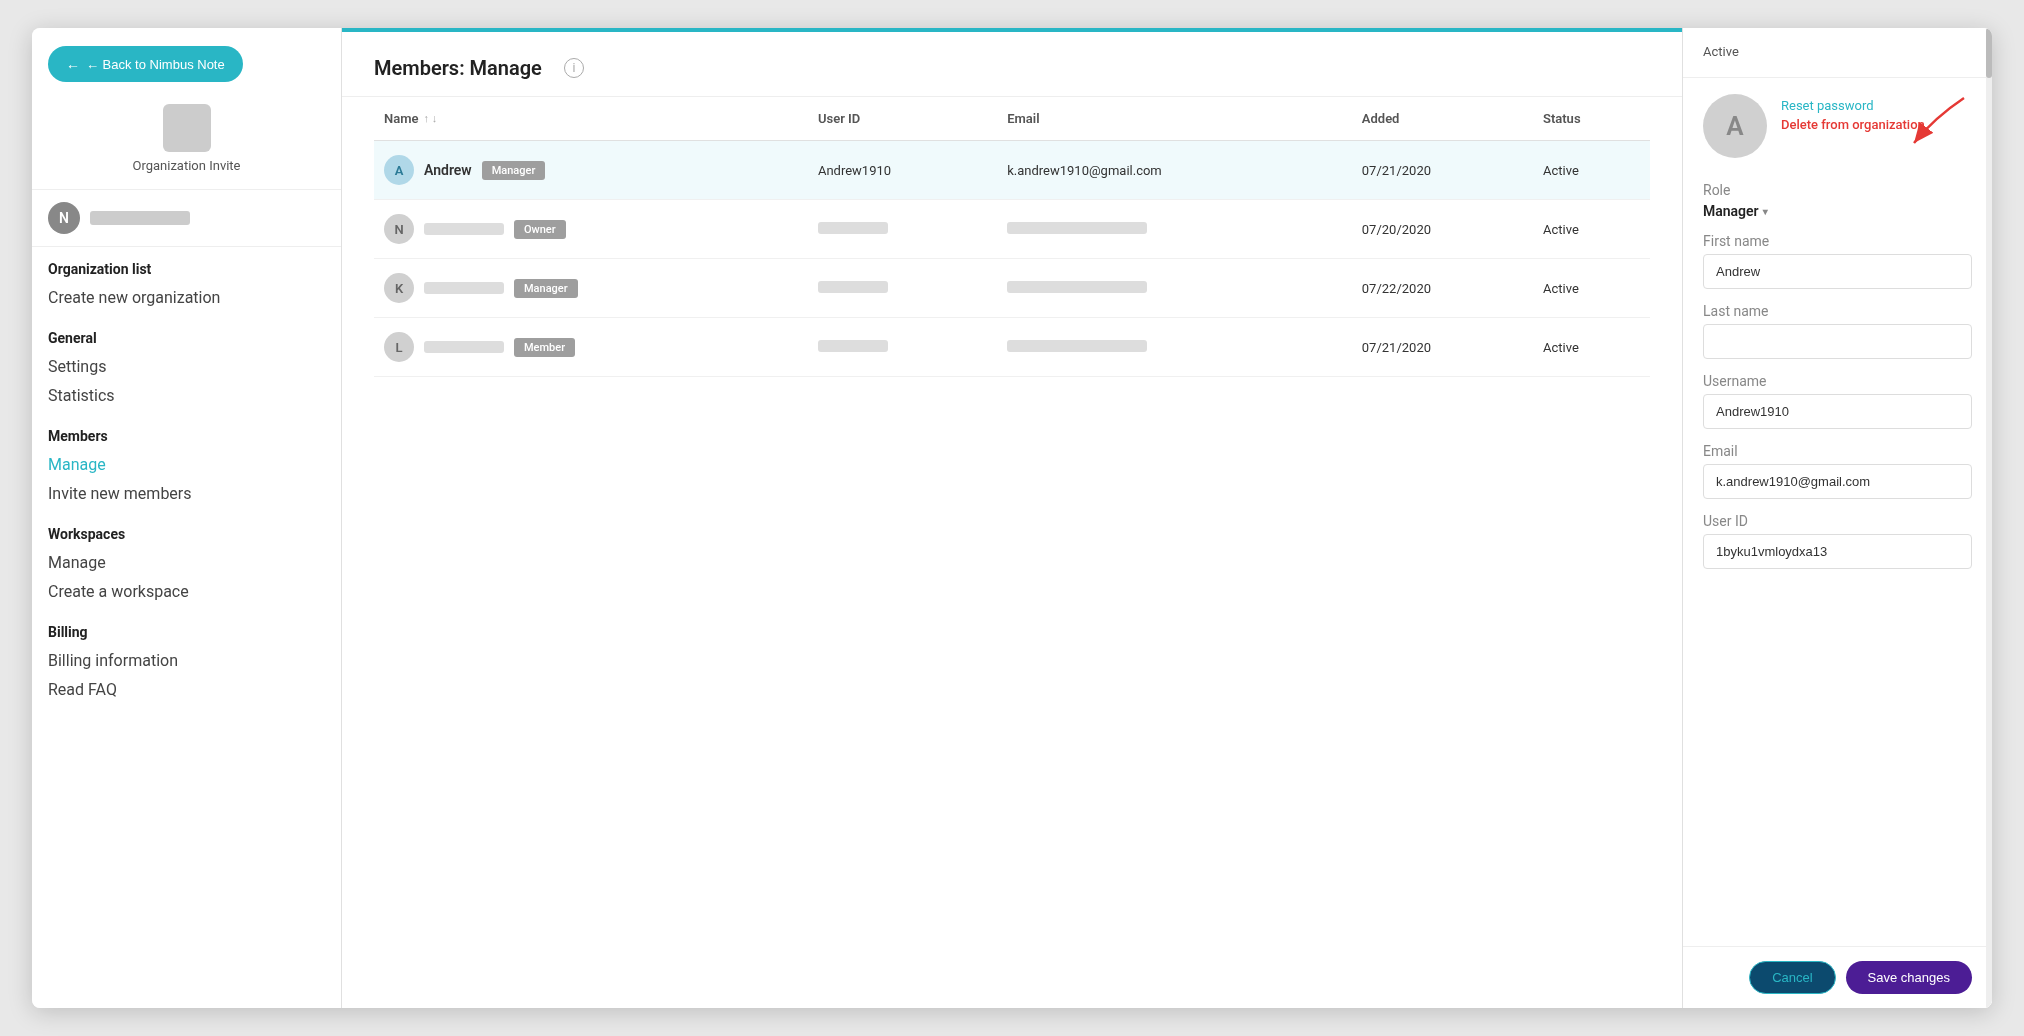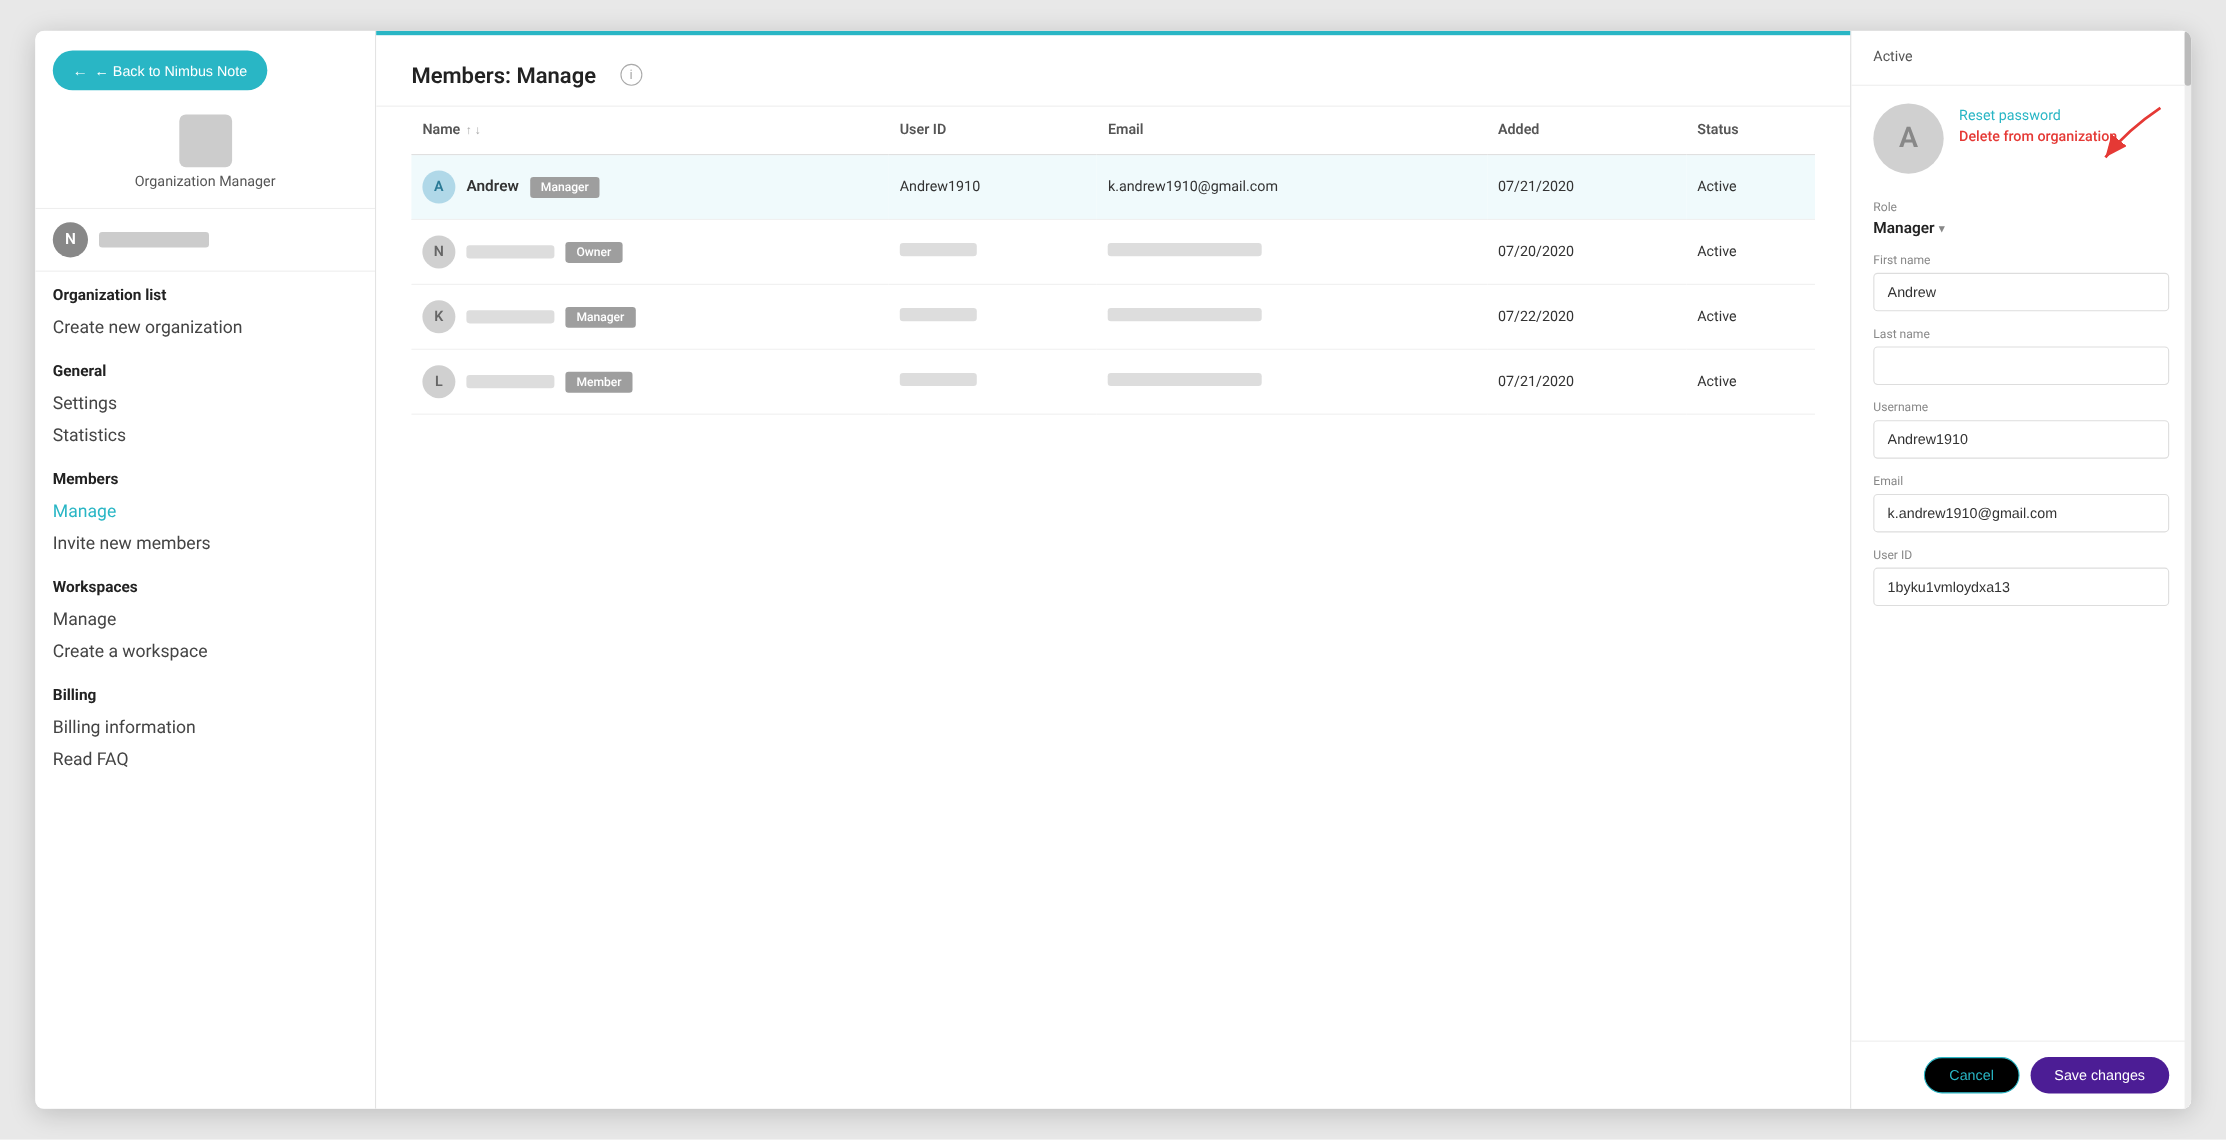--- a/index.html
+++ b/index.html
@@ -397,7 +397,7 @@
 
     <div class="org-section">
       <div class="org-avatar"></div>
-      <span class="org-label">Organization Manager</span>
+      <span class="org-label">Organization Invite</span>
     </div>
 
     <div class="user-row">

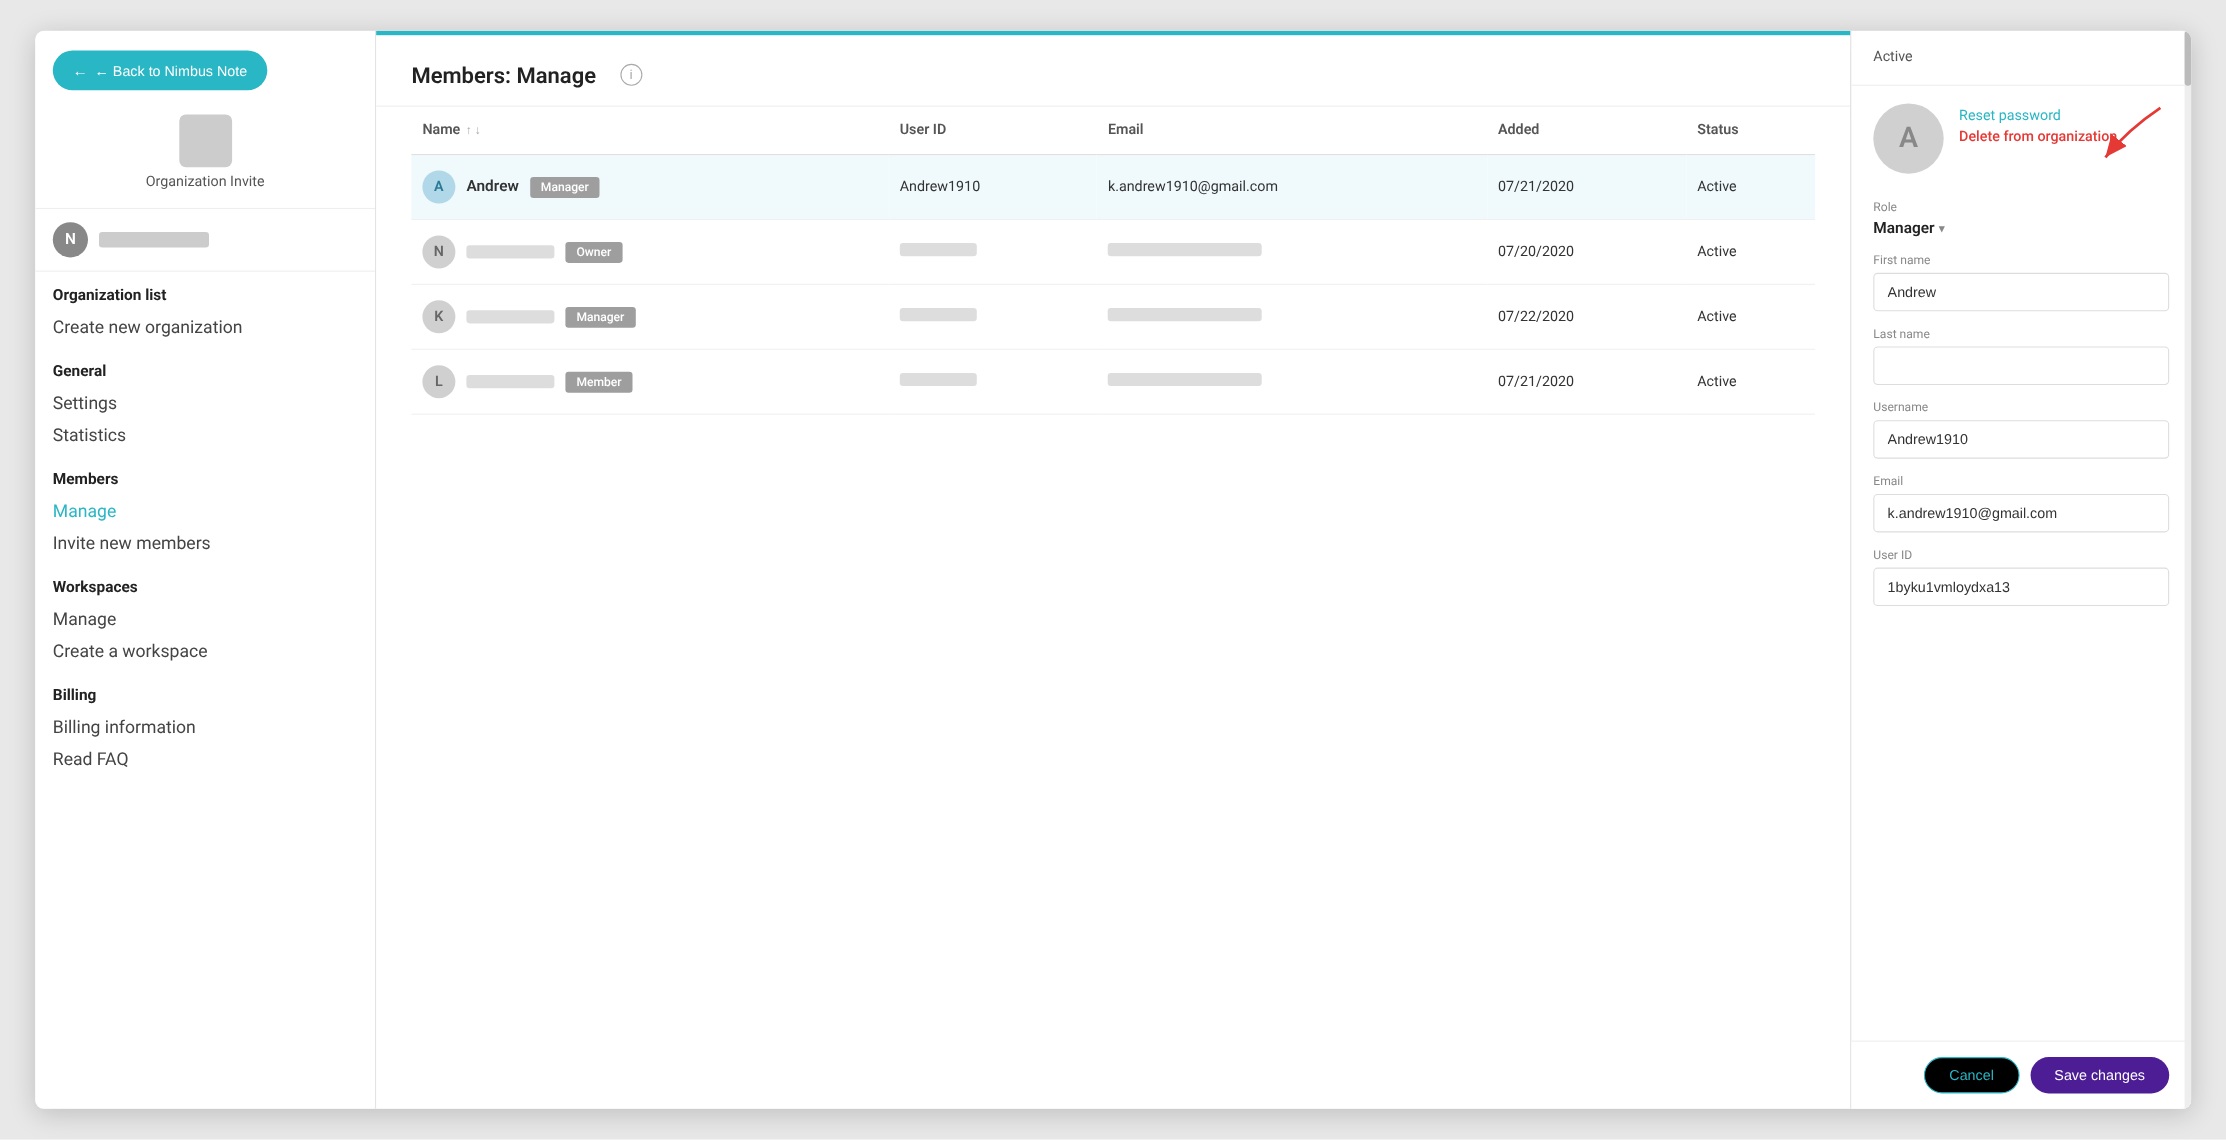--- a/index.html
+++ b/index.html
@@ -300,7 +300,7 @@
       gap: 5px;
     }
     .form-label {
-      font-size: 11px;
+      font-size: 14px;
       color: #888;
     }
     .form-value {

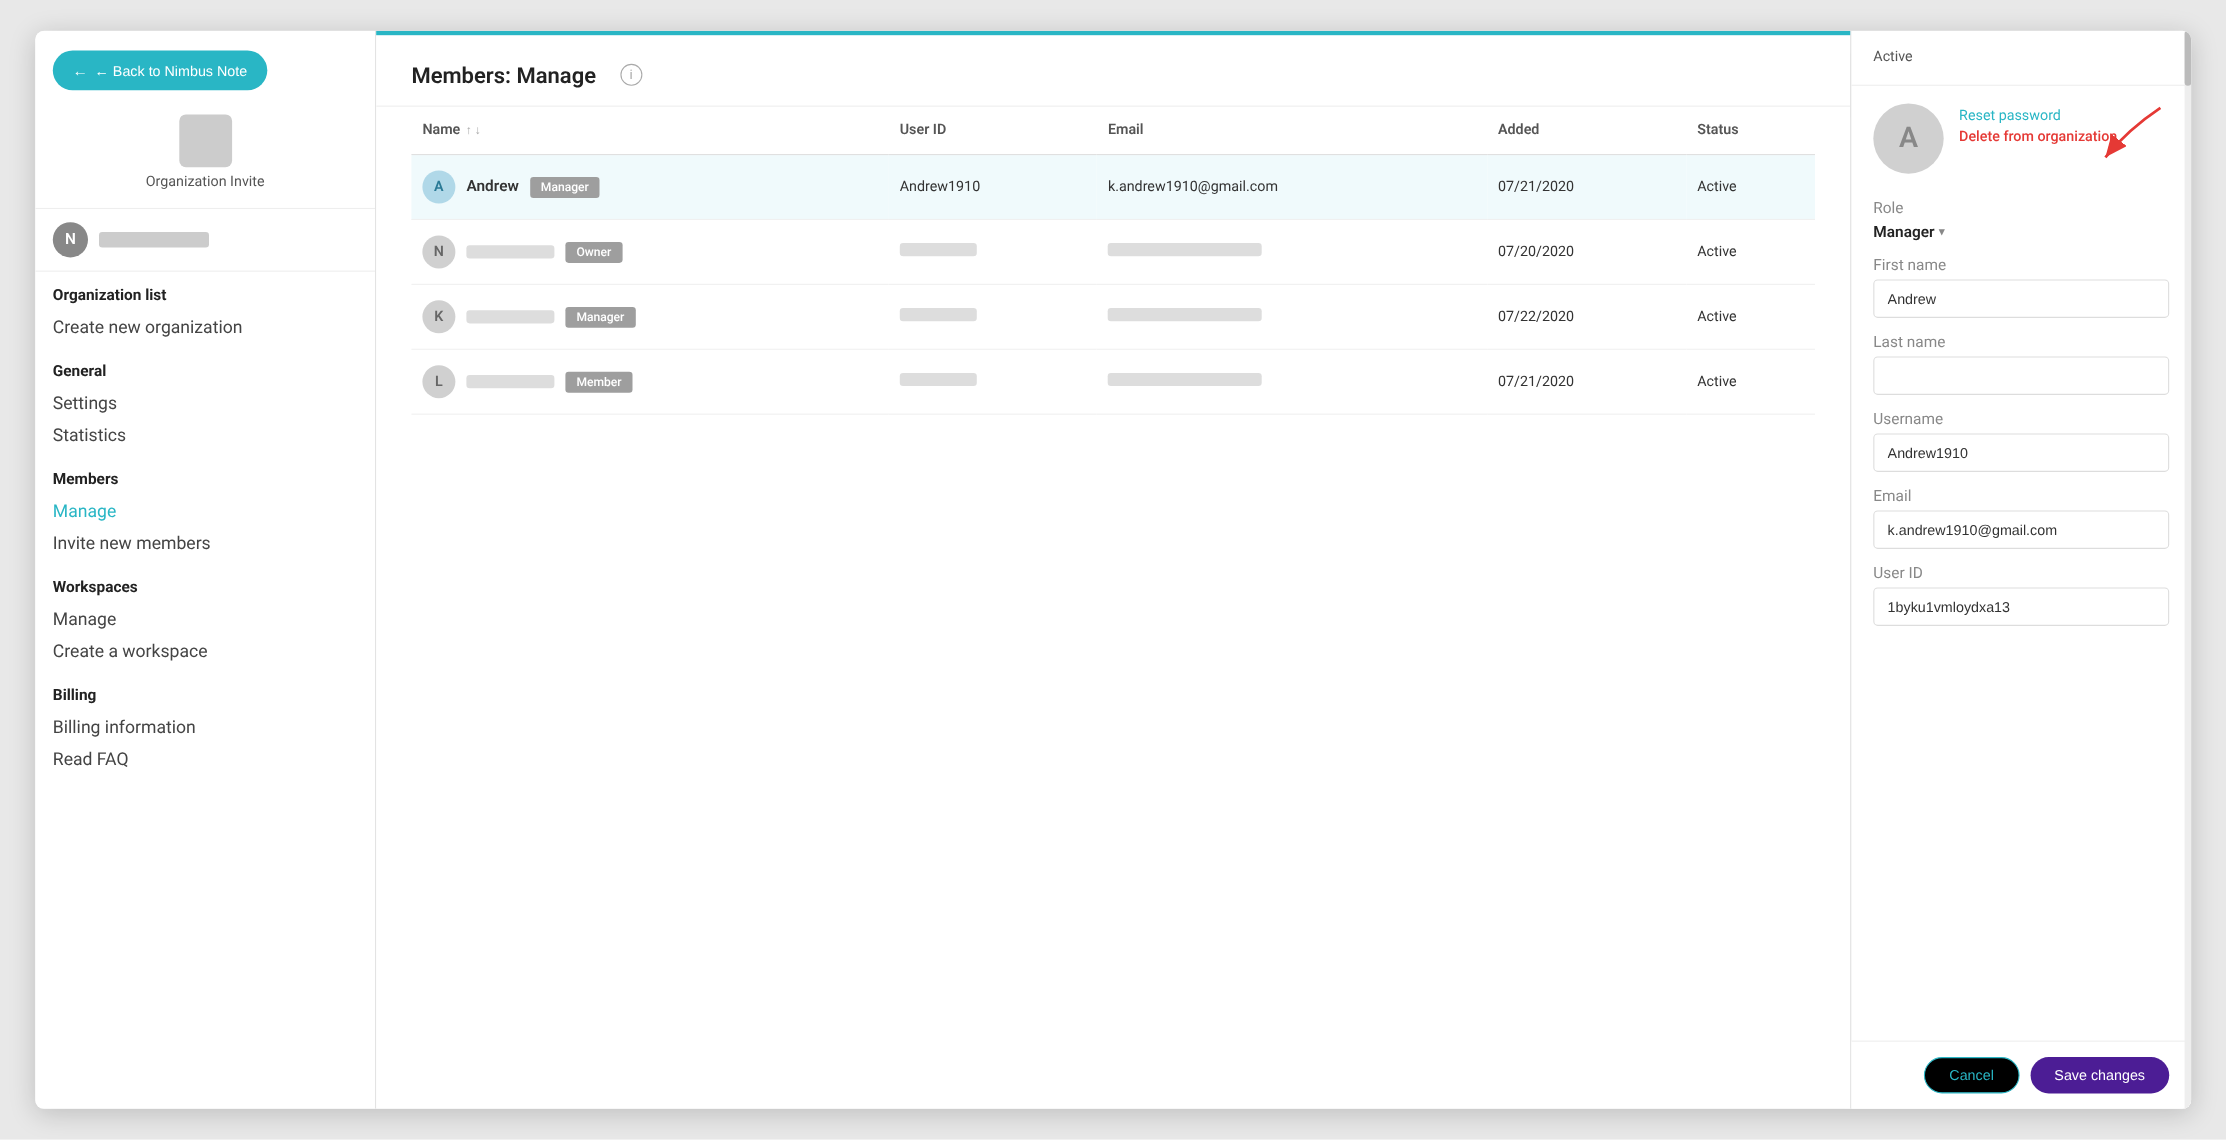--- a/index.html
+++ b/index.html
@@ -334,7 +334,7 @@
       gap: 10px;
     }
     .btn-cancel {
-      background: #000000;
+      background: #0c4a6e;
       border: 1.5px solid #29b6c5;
       color: #29b6c5;
       border-radius: 20px;

